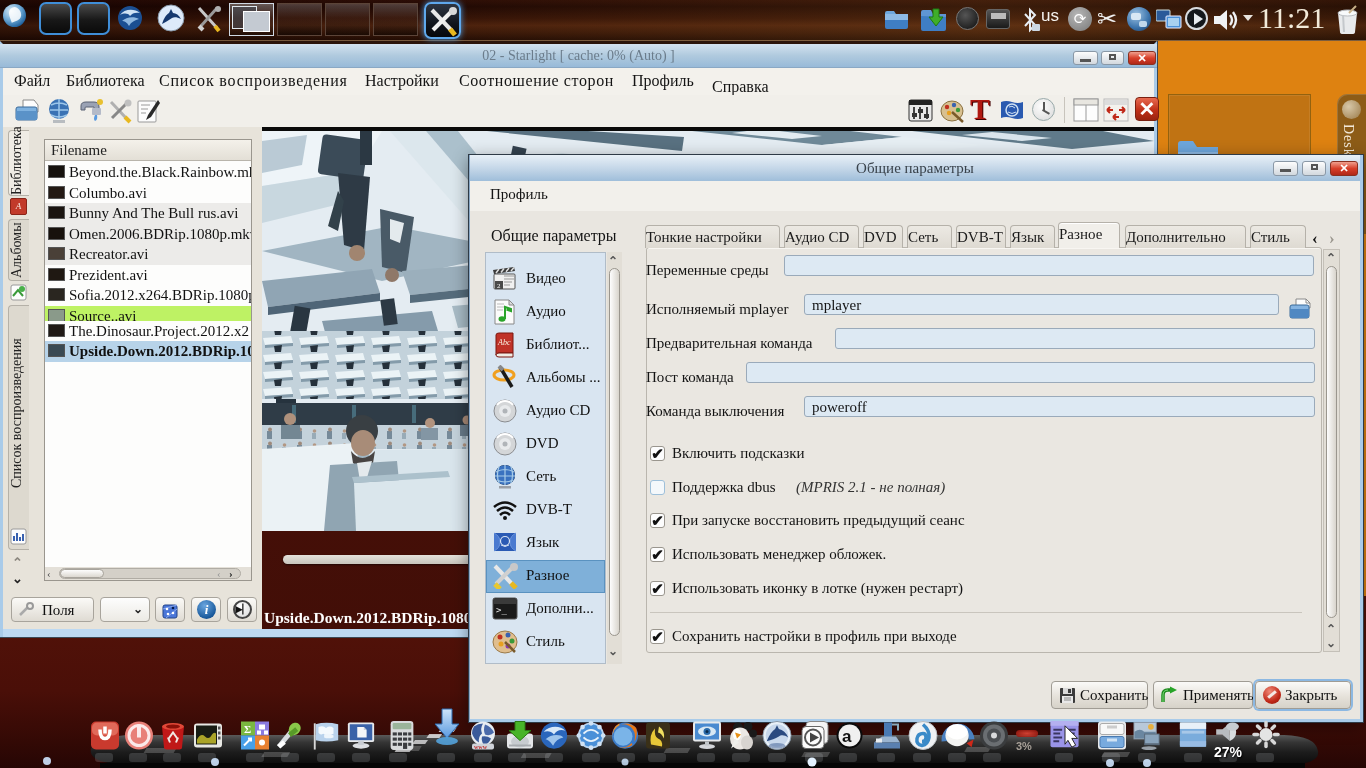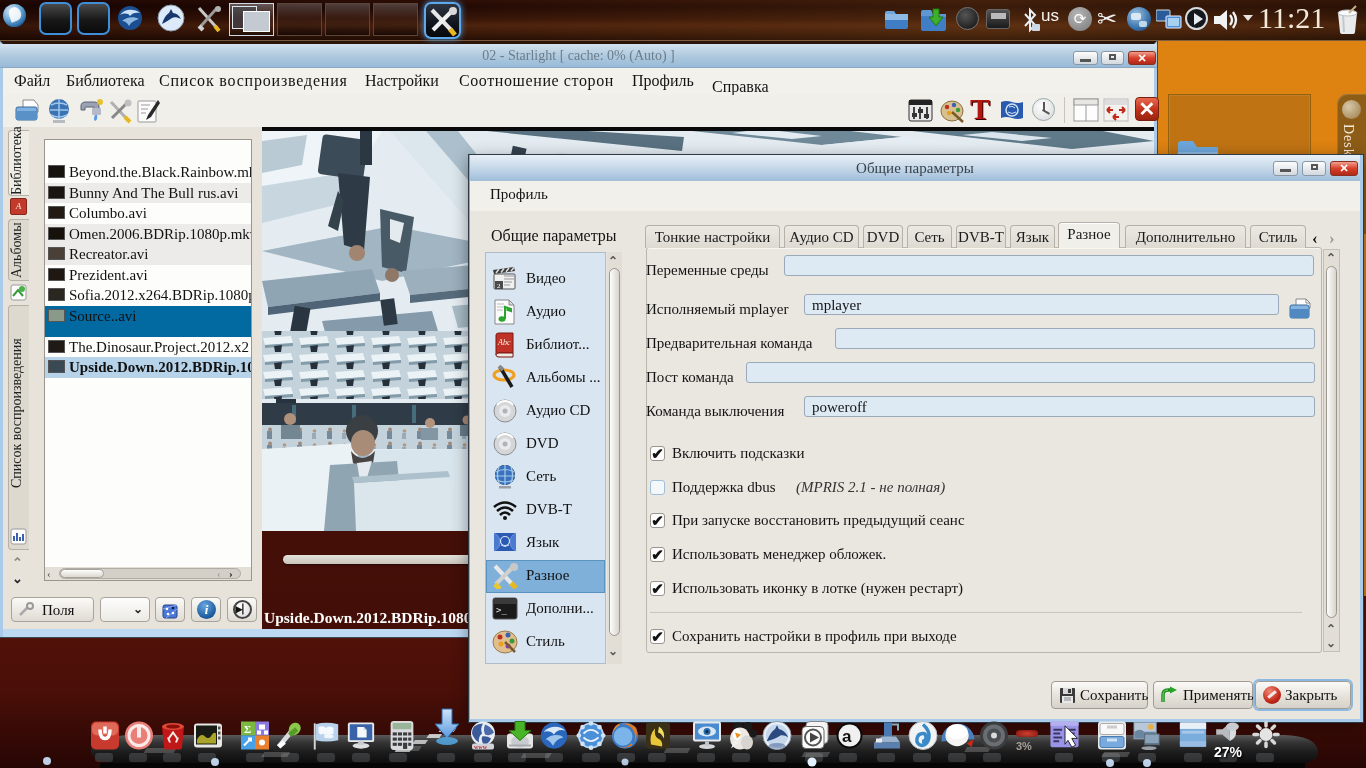--- a/index.html
+++ b/index.html
@@ -160,6 +160,7 @@
       <div class="abs" style="left:9px;top:444px;color:#222;font-size:13px;font-weight:bold">⌄</div>
 
       <div class="abs" style="left:41px;top:12px;width:208px;height:442px;background:#fdfdfc;border:1px solid #9a968e">
+        <div class="abs" style="left:0;top:0;width:206px;height:21px;background:linear-gradient(180deg,#f4f1ea,#e3dfd6);border-bottom:1px solid #b8b4ab;font-size:15px;color:#222"><span style="margin-left:6px;line-height:21px">Filename</span></div>
         <div id="rows" style="position:absolute;left:0;top:22px;width:206px;font-size:15px;color:#111">
           <div style="height:20.5px;background:#fdfdfc;white-space:nowrap;overflow:hidden"><span class="th" style="background:#16120e"></span>Beyond.the.Black.Rainbow.mk</div>
           <div style="height:20.5px;background:#ecebe9;white-space:nowrap;overflow:hidden"><span class="th" style="background:#1a1410"></span>Bunny And The Bull rus.avi</div>

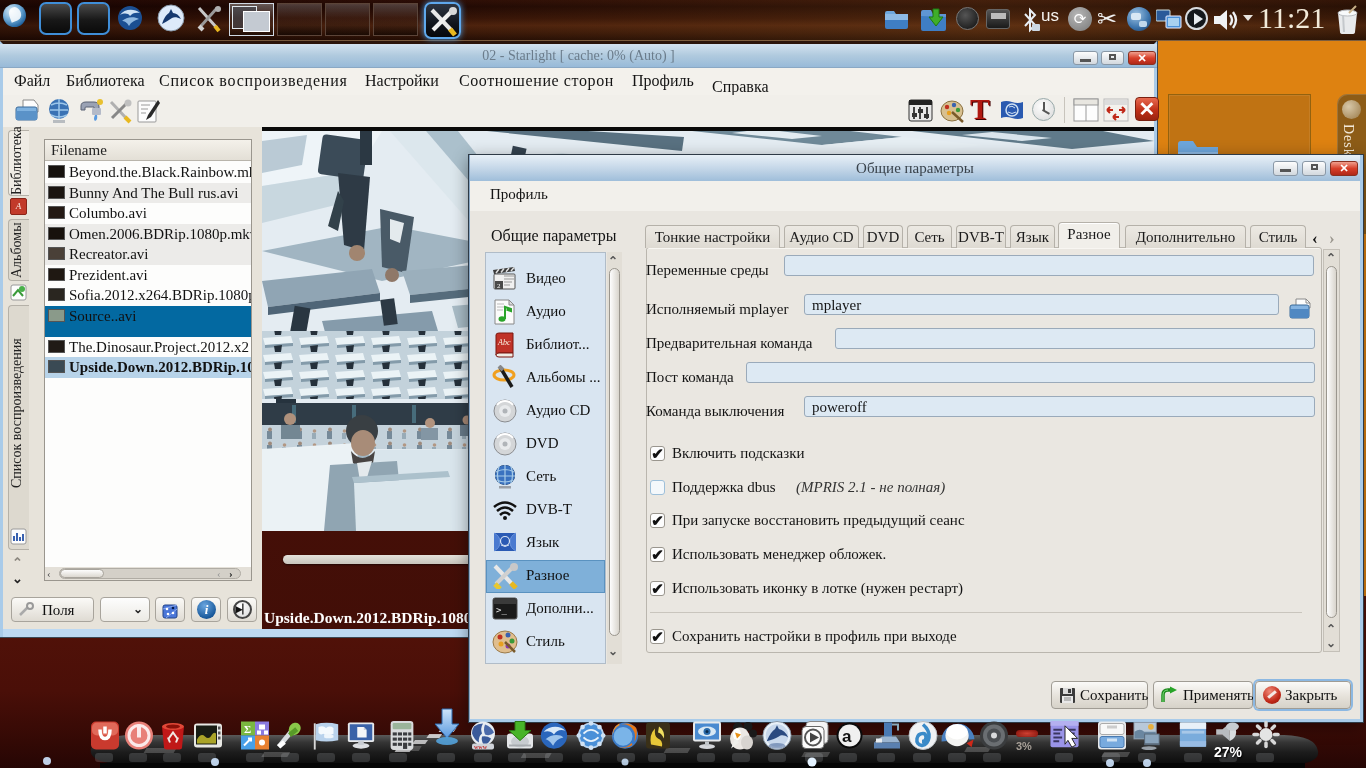--- a/index.html
+++ b/index.html
@@ -163,8 +163,8 @@
         <div class="abs" style="left:0;top:0;width:206px;height:21px;background:linear-gradient(180deg,#f4f1ea,#e3dfd6);border-bottom:1px solid #b8b4ab;font-size:15px;color:#222"><span style="margin-left:6px;line-height:21px">Filename</span></div>
         <div id="rows" style="position:absolute;left:0;top:22px;width:206px;font-size:15px;color:#111">
           <div style="height:20.5px;background:#fdfdfc;white-space:nowrap;overflow:hidden"><span class="th" style="background:#16120e"></span>Beyond.the.Black.Rainbow.mk</div>
+          <div style="height:20.5px;background:#fdfdfc;white-space:nowrap;overflow:hidden"><span class="th" style="background:#241a14"></span>Columbo.avi</div>
           <div style="height:20.5px;background:#ecebe9;white-space:nowrap;overflow:hidden"><span class="th" style="background:#1a1410"></span>Bunny And The Bull rus.avi</div>
-          <div style="height:20.5px;background:#fdfdfc;white-space:nowrap;overflow:hidden"><span class="th" style="background:#241a14"></span>Columbo.avi</div>
           <div style="height:20.5px;background:#ecebe9;white-space:nowrap;overflow:hidden"><span class="th" style="background:#17110c"></span>Omen.2006.BDRip.1080p.mkv</div>
           <div style="height:20.5px;background:#ecebe9;white-space:nowrap;overflow:hidden"><span class="th" style="background:#4a4038"></span>Recreator.avi</div>
           <div style="height:20.5px;background:#fdfdfc;white-space:nowrap;overflow:hidden"><span class="th" style="background:#1f1812"></span>Prezident.avi</div>

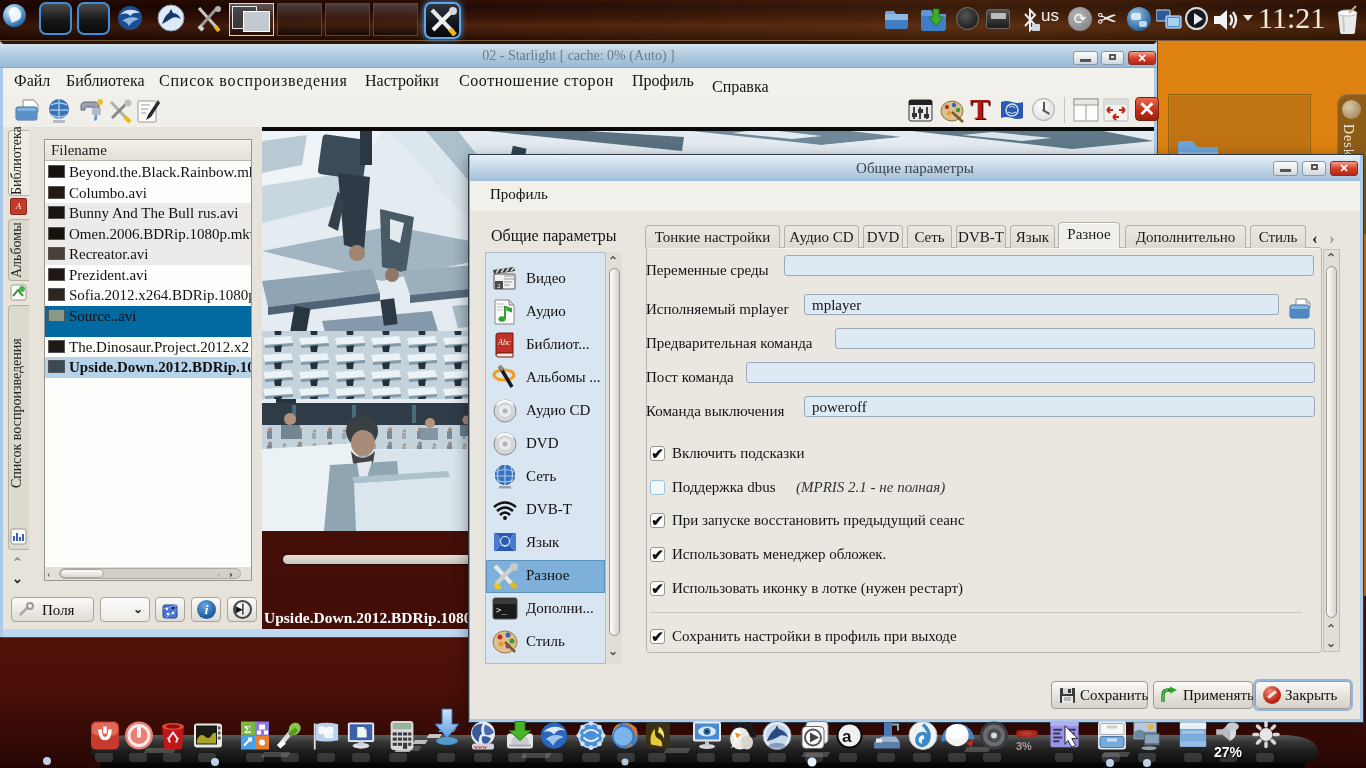--- a/index.html
+++ b/index.html
@@ -11,7 +11,7 @@
 .it span{position:absolute;left:40px;top:7px}
 .it.sel{background:#7fb0d9;box-shadow:inset 0 0 0 1px #5a92c0}
 #form .abs,#checks .abs,#tabs .tab{white-space:nowrap}
-.tab{position:absolute;top:0;height:23px;background:linear-gradient(180deg,#ece9e3,#dedad2);border:1px solid #b5b1a9;border-bottom:none;border-radius:4px 4px 0 0;text-align:center;line-height:22px}
+.tab{position:absolute;top:0;height:23px;background:linear-gradient(180deg,#ece9e3,#dedad2);border:1px solid #b5b1a9;border-bottom:none;border-radius:4px 4px 0 0;line-height:22px}
 .tab.active{top:-3px;height:26px;background:#f1efea;box-shadow:inset 0 1px 0 #fff}
 .inp{position:absolute;height:21px;background:#dde9f3;border:1px solid #9aaaba;border-radius:3px;font-size:15px;color:#141414;padding-left:7px;line-height:20px}
 .cb{position:absolute;width:15px;height:15px;background:#fdfdfd;border:1px solid #9a968e;border-radius:3px;font-size:15px;font-weight:bold;line-height:14px;text-align:center;color:#111;font-family:'Liberation Sans',sans-serif}

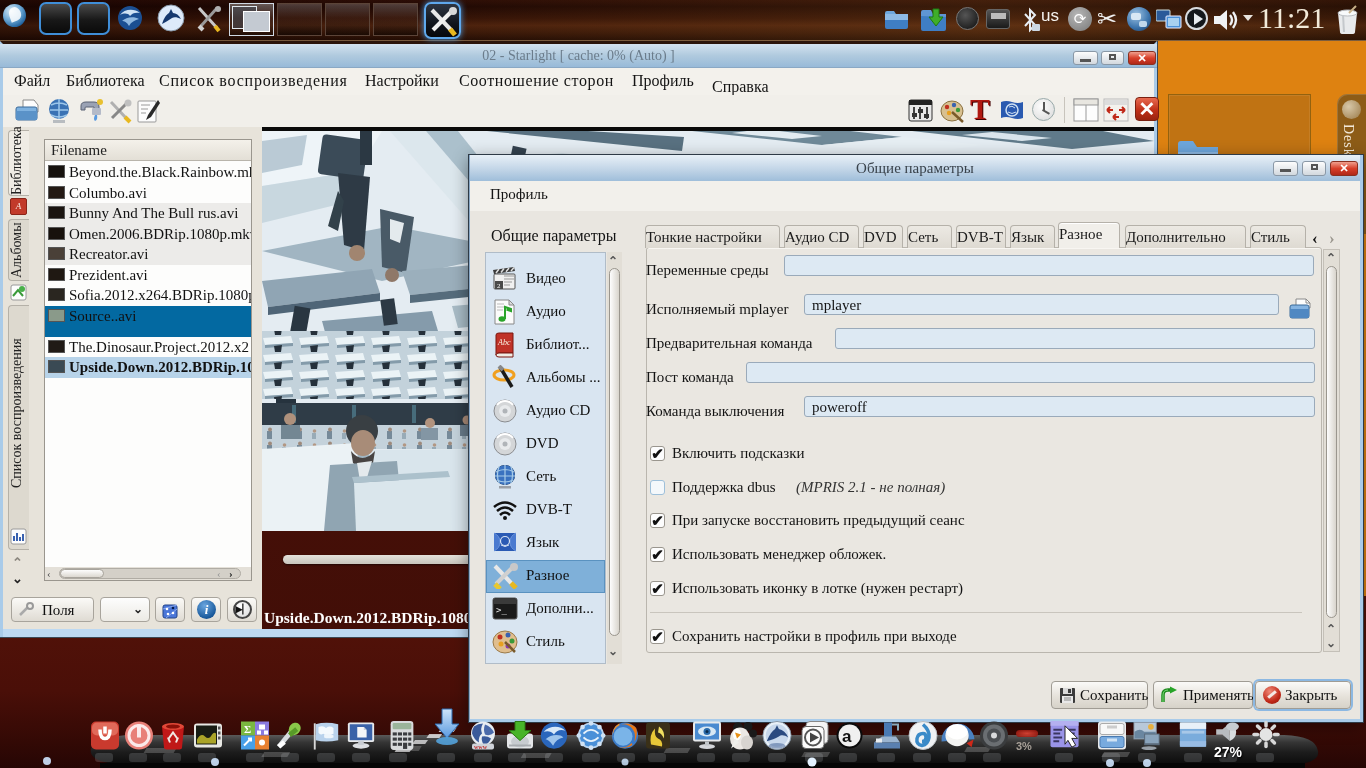--- a/index.html
+++ b/index.html
@@ -169,7 +169,7 @@
           <div style="height:20.5px;background:#ecebe9;white-space:nowrap;overflow:hidden"><span class="th" style="background:#4a4038"></span>Recreator.avi</div>
           <div style="height:20.5px;background:#fdfdfc;white-space:nowrap;overflow:hidden"><span class="th" style="background:#1f1812"></span>Prezident.avi</div>
           <div style="height:20.5px;background:#fdfdfc;white-space:nowrap;overflow:hidden"><span class="th" style="background:#2a2620"></span>Sofia.2012.x264.BDRip.1080p.I</div>
-          <div style="height:31px;background:#0369a1;white-space:nowrap;overflow:hidden"><span class="th" style="background:#8a9a8a"></span>Source..avi</div>
+          <div style="height:15px;background:#bef264;white-space:nowrap;overflow:hidden"><span class="th" style="background:#8a9a8a"></span>Source..avi</div>
           <div style="height:20.5px;background:#fdfdfc;white-space:nowrap;overflow:hidden"><span class="th" style="background:#201a16"></span>The.Dinosaur.Project.2012.x2</div>
           <div style="height:20.5px;background:#b7d3e9;font-weight:bold;white-space:nowrap;overflow:hidden"><span class="th" style="background:#3a4a54"></span>Upside.Down.2012.BDRip.108</div>
         </div>

